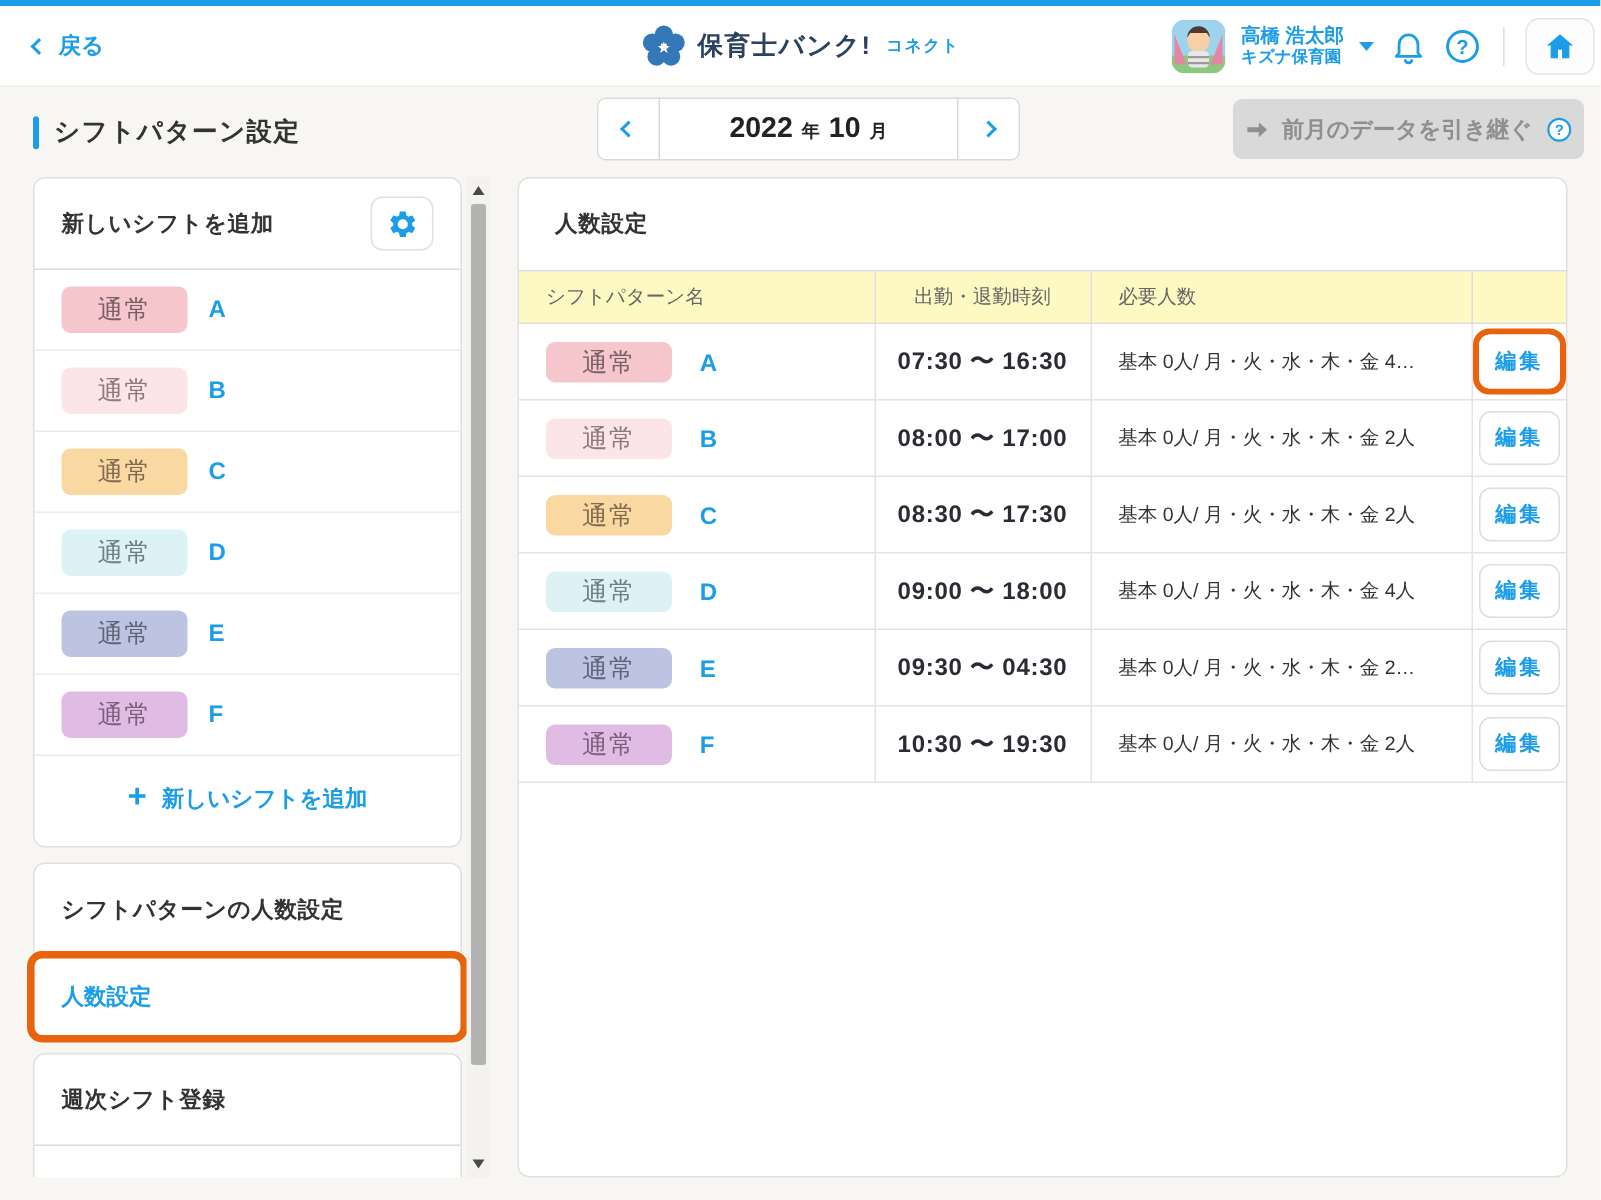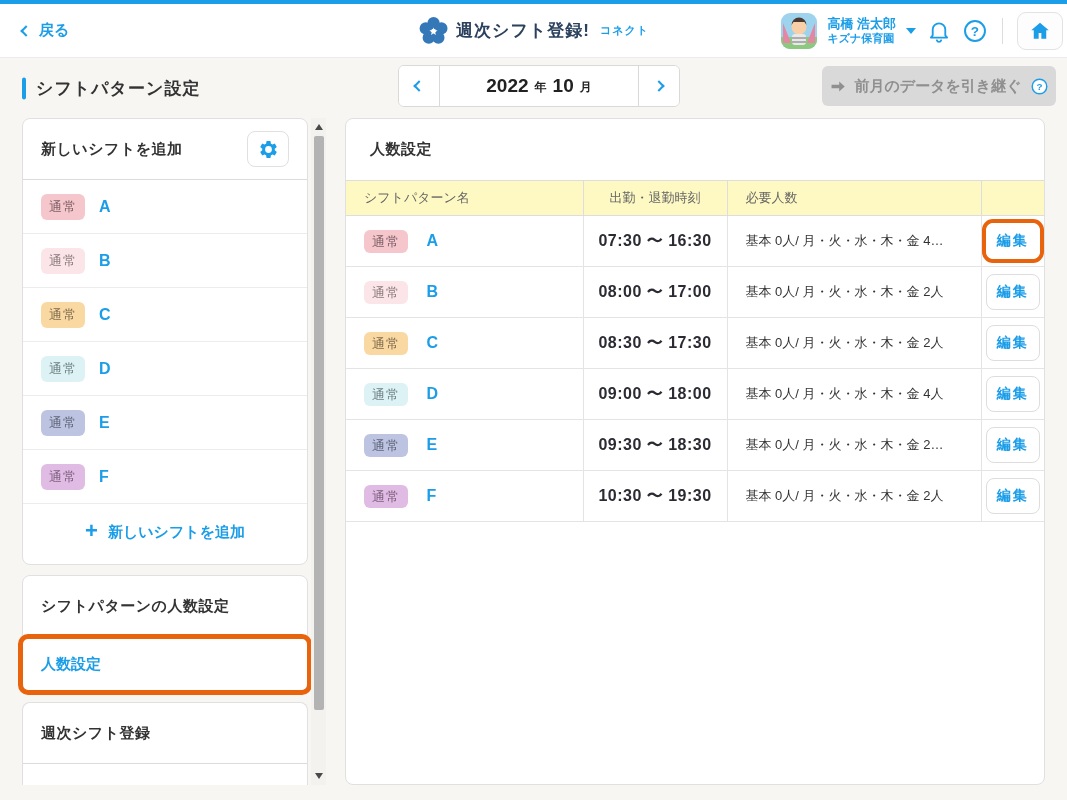--- a/index.html
+++ b/index.html
@@ -128,7 +128,7 @@
         <text x="20" y="25.5" text-anchor="middle" font-size="14" fill="#ffffff">★</text>
       </svg>
     </span>
-    <span class="logo-text">週次シフト登録!</span>
+    <span class="logo-text">保育士バンク!</span>
     <span class="logo-sub">コネクト</span>
   </div>
 

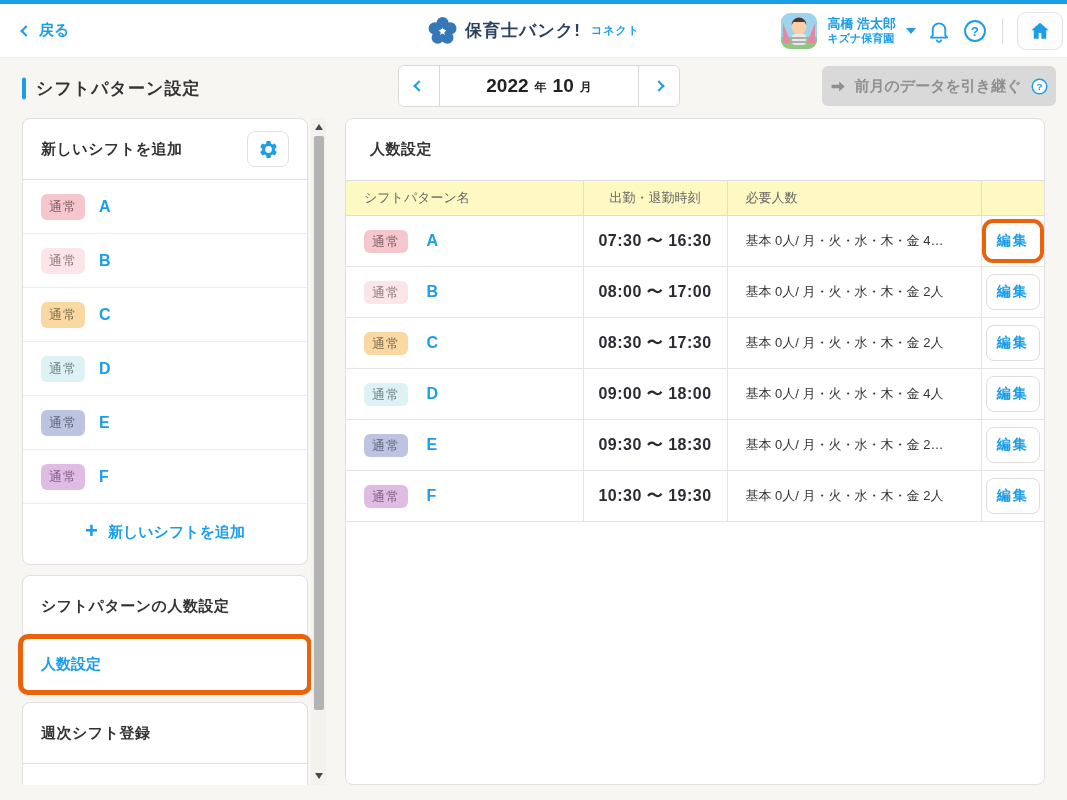--- a/index.html
+++ b/index.html
@@ -64,7 +64,7 @@
   .gear-btn { width:42px; height:36px; border:1px solid #e0e0e0; border-radius:8px; background:#fff;
     display:flex; align-items:center; justify-content:center; cursor:pointer; }
   .shift-item { height:54px; display:flex; align-items:center; padding:0 18px; border-bottom:1px solid #ececec; cursor:pointer; }
-  .badge { font-size:13px; padding:4px 8px; border-radius:6px; letter-spacing:1px; }
+  .badge { font-size:17px; padding:4px 24px; border-radius:6px; letter-spacing:1px; }
   .shift-name { font-size:16px; font-weight:bold; color:#1B9DE8; margin-left:14px; }
   .add-row { height:56px; display:flex; align-items:center; justify-content:center; gap:10px;
     color:#1B9DE8; font-size:15px; font-weight:bold; cursor:pointer; }

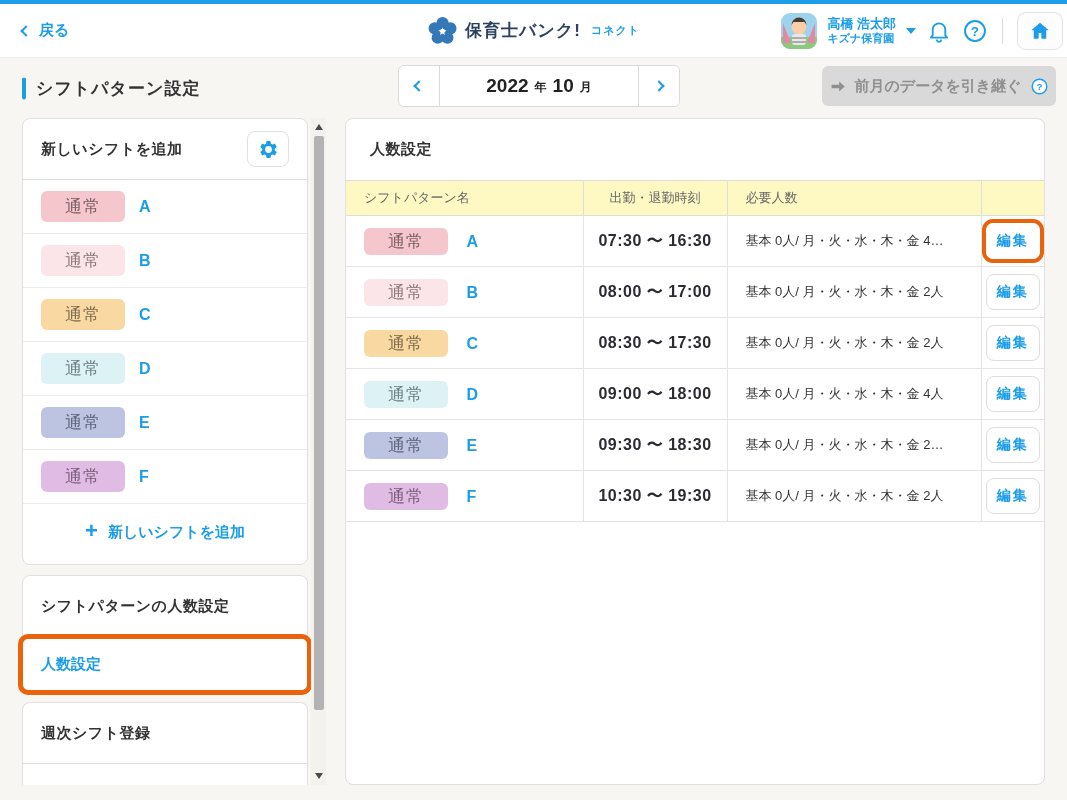--- a/index.html
+++ b/index.html
@@ -354,7 +354,7 @@
       <span class="badge" style="background: rgb(189, 196, 226); color: rgb(95, 101, 121);">通常</span>
       <span class="shift-name">E</span>
     </td>
-    <td class="td-time">09:30 〜 18:30</td>
+    <td class="td-time">09:30 〜 04:30</td>
     <td class="td-count">基本 0人/ 月・火・水・木・金 2…</td>
     <td>
       <span class="edit-wrap">

